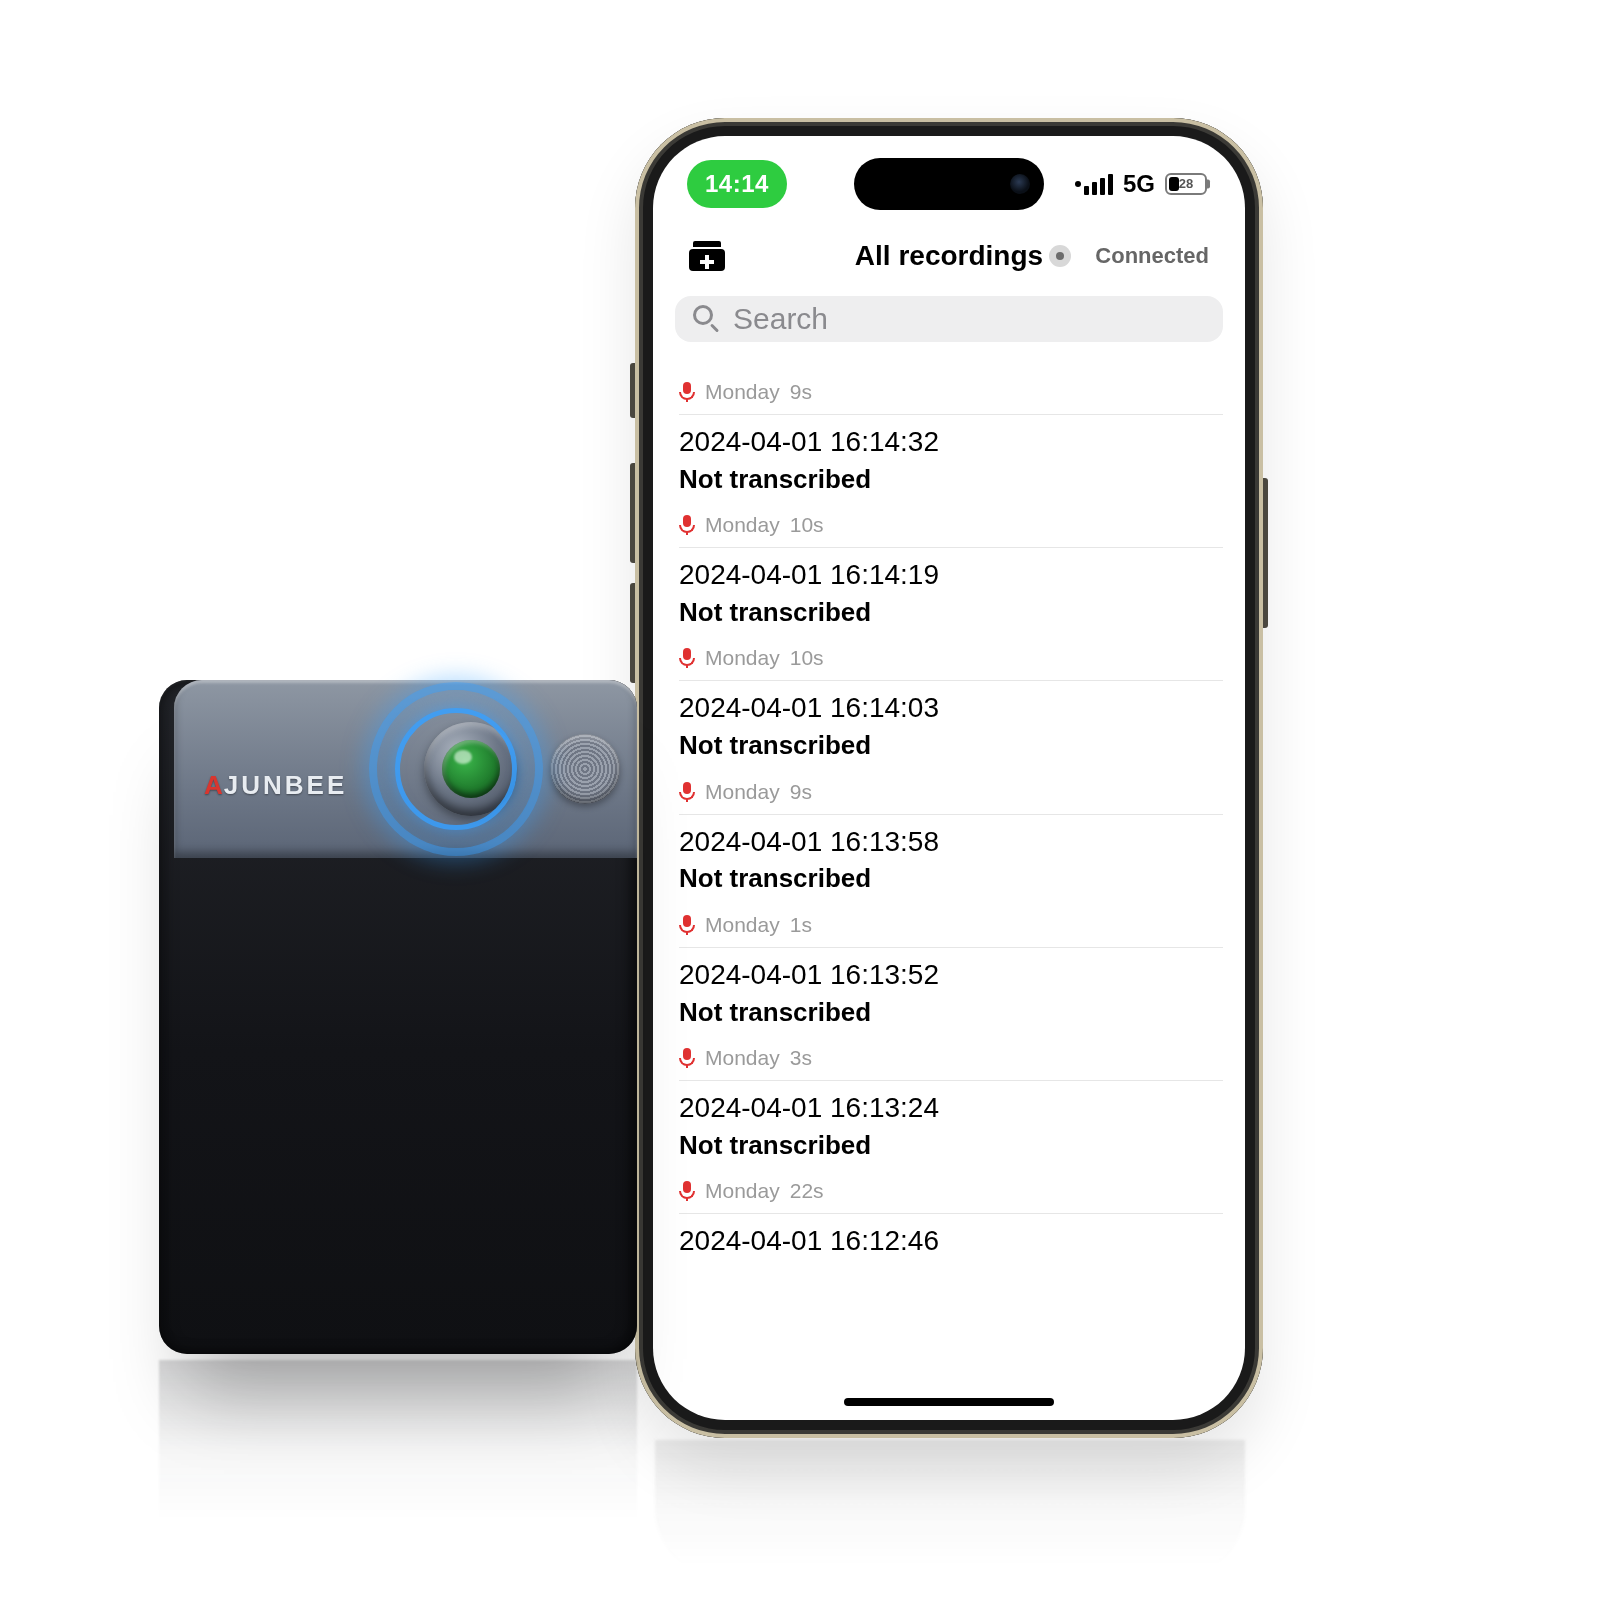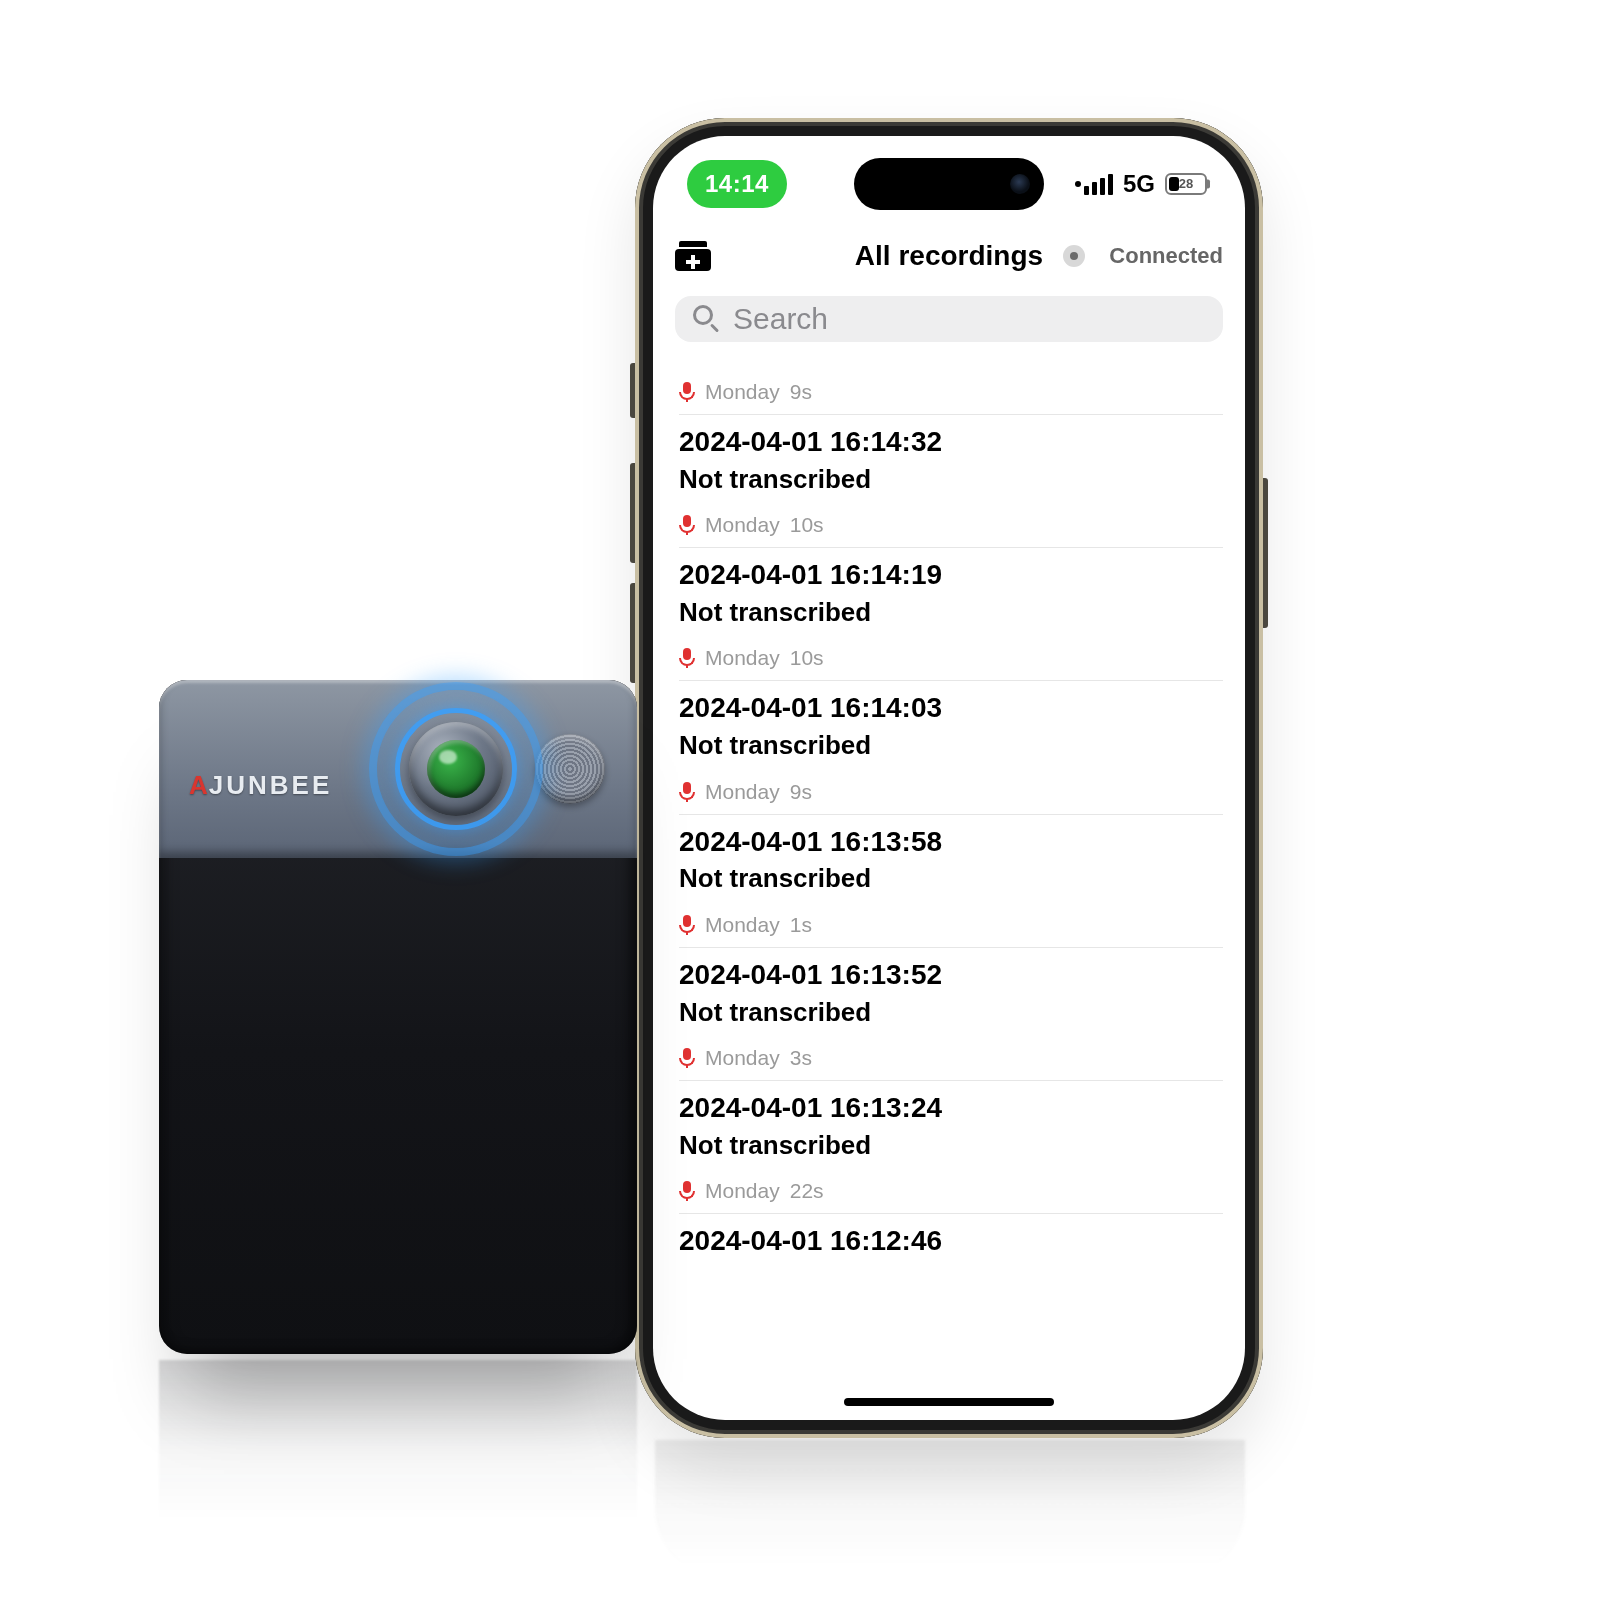--- a/index.html
+++ b/index.html
@@ -123,7 +123,7 @@
   .app-header{
     position:absolute; top:90px; left:0; right:0; height:60px;
     display:flex; align-items:center; justify-content:space-between;
-    padding:0 22px;
+    padding:0 36px;
   }
   .header-title{
     position:absolute; left:0; right:0; text-align:center;

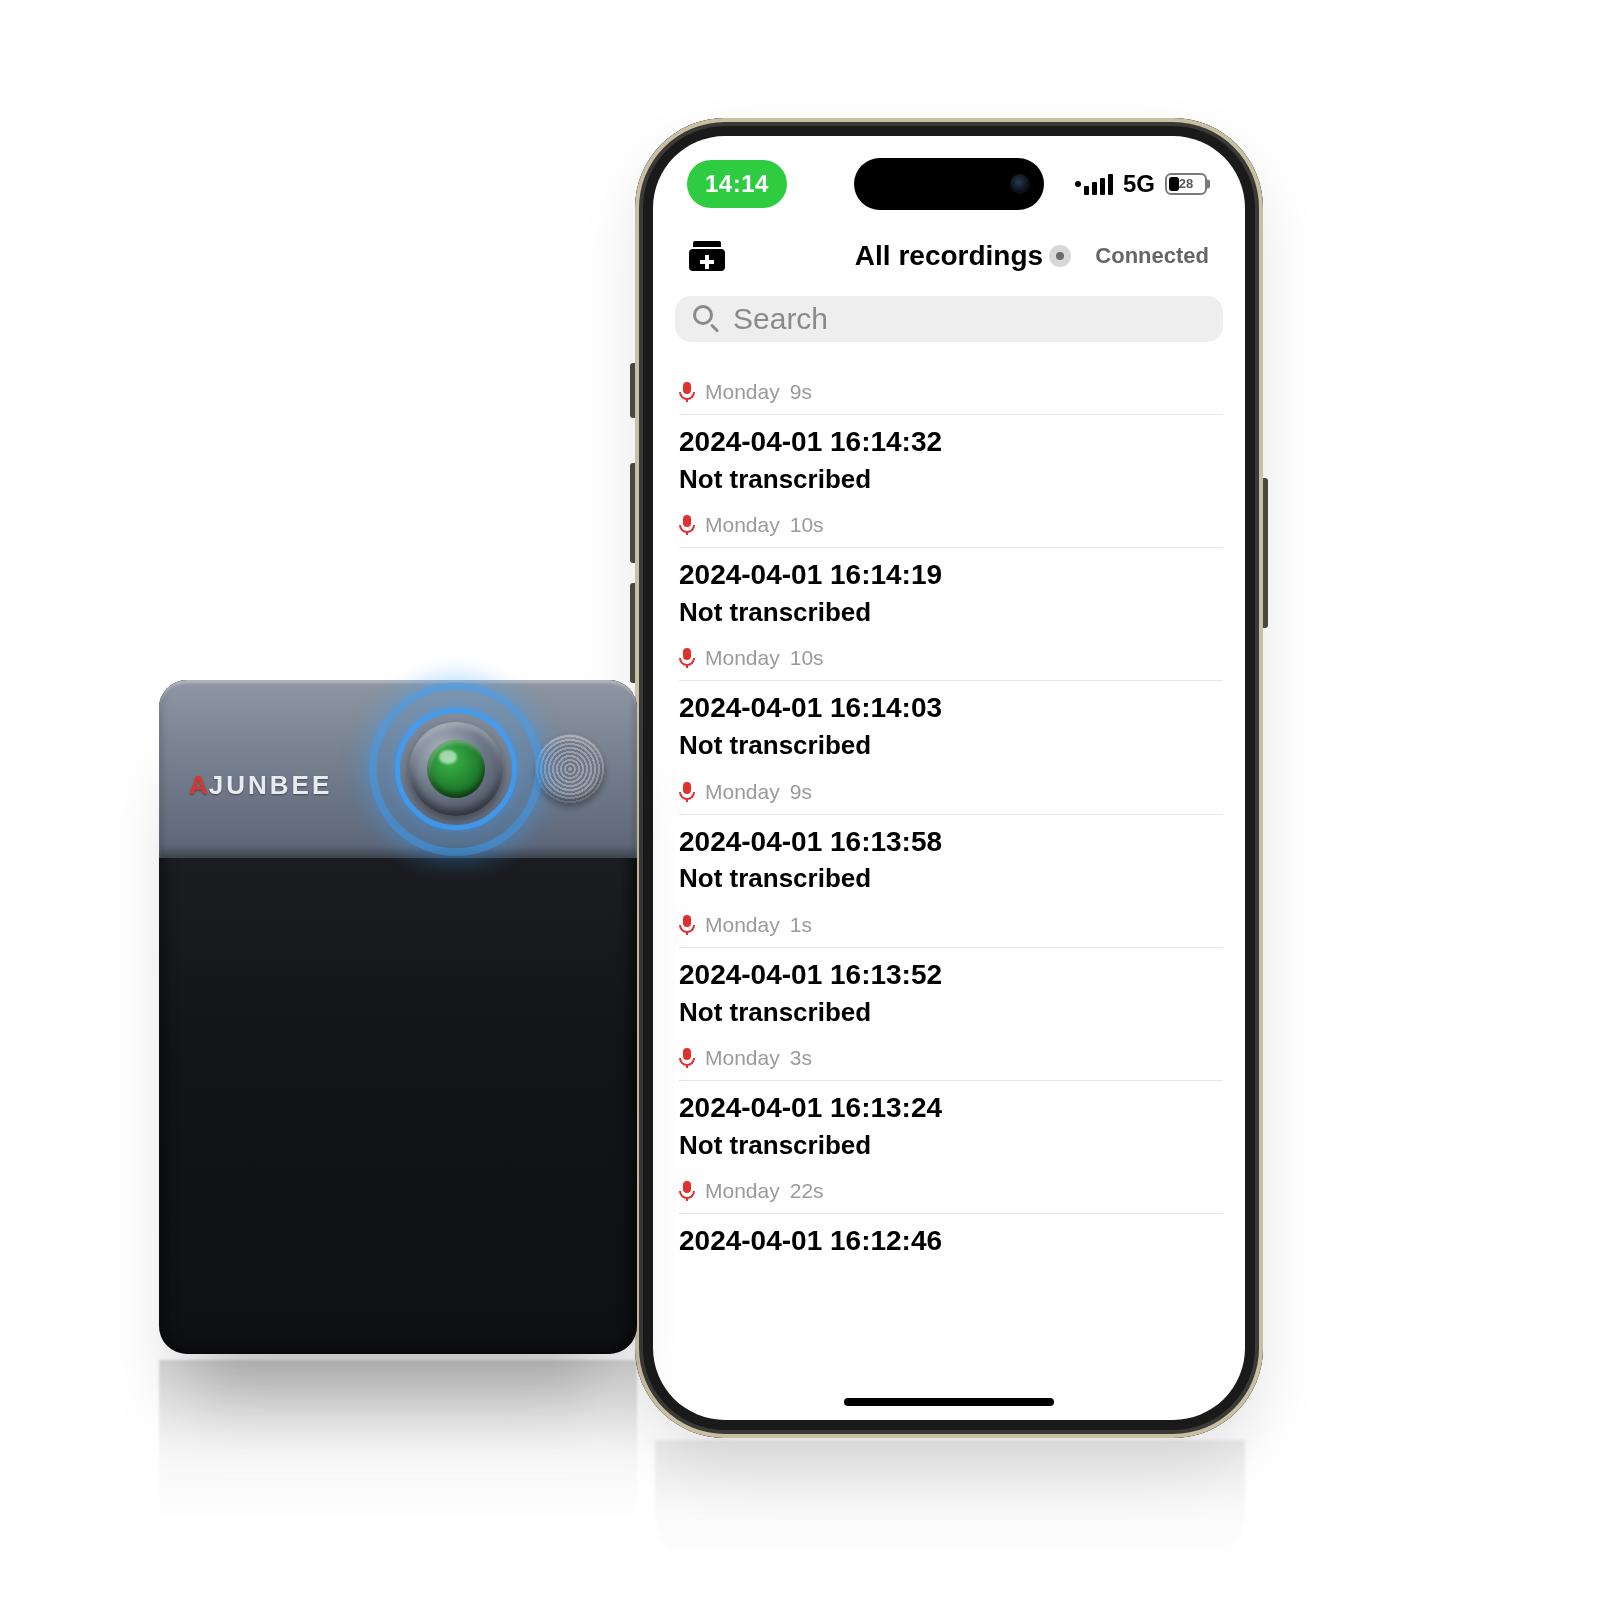--- a/index.html
+++ b/index.html
@@ -215,7 +215,7 @@
     padding:8px 4px 4px;
   }
   .rec-title{
-    font-size:28px; font-weight:700; color:#000; line-height:1.35;
+    font-size:28px; font-weight:400; color:#000; line-height:1.35;
   }
   .rec-sub{
     font-size:26px; font-weight:600; color:#000; line-height:1.4;

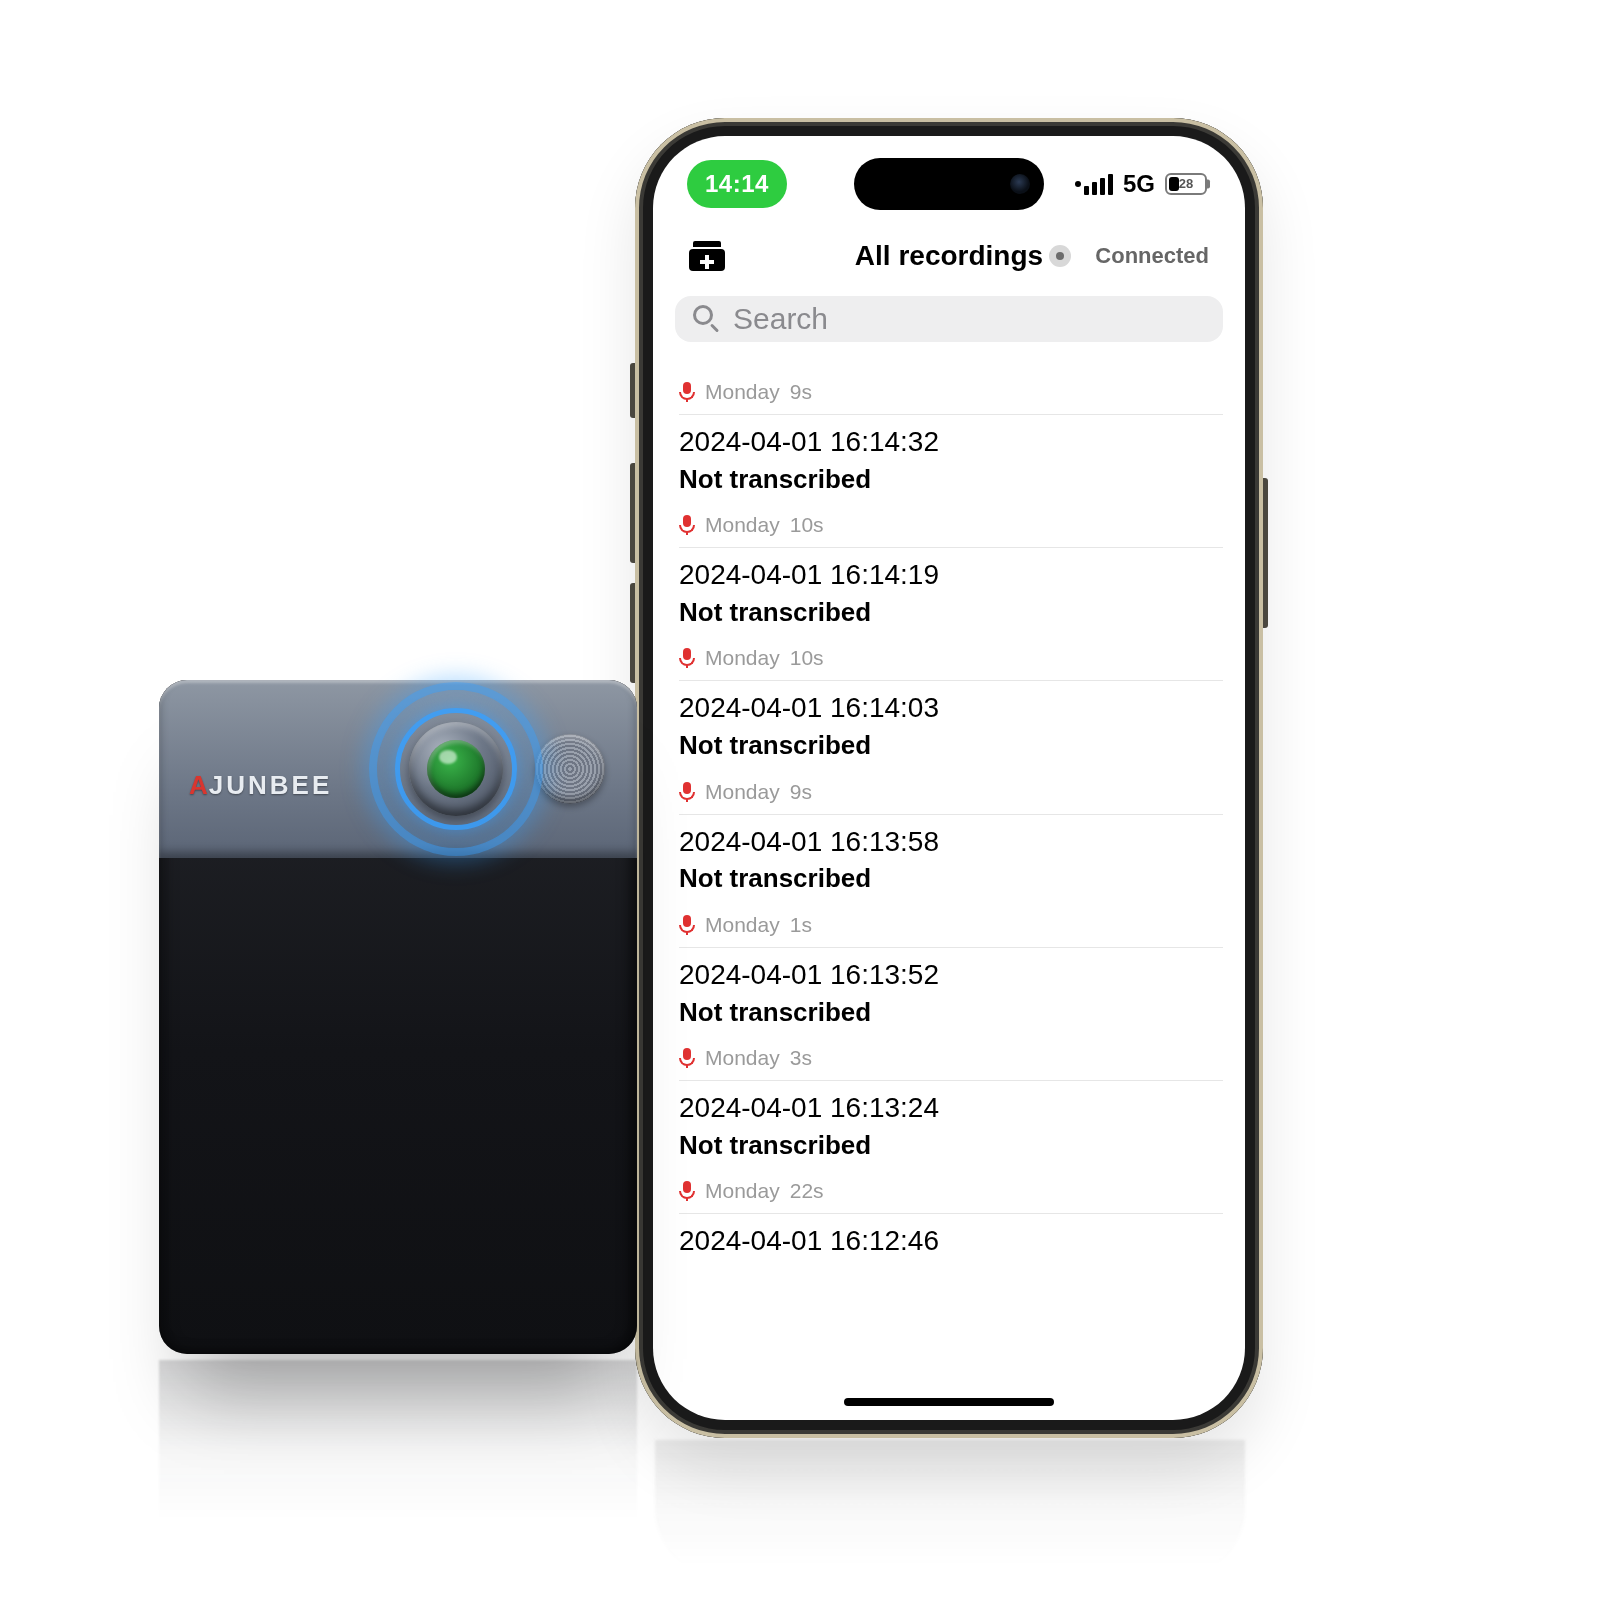--- a/index.html
+++ b/index.html
@@ -297,7 +297,7 @@
                inset 6px 0 14px rgba(0,0,0,0.35);
   }
   .device-top{
-    position:absolute; left:0; right:0; top:0; height:178px;
+    position:absolute; left:15px; right:0; top:0; height:178px;
     background:linear-gradient(180deg,#8e97a3 0%, #6e7888 60%, #5b6576 100%);
     border-radius:28px 28px 0 0;
     box-shadow:inset 0 -6px 10px rgba(0,0,0,0.35),

